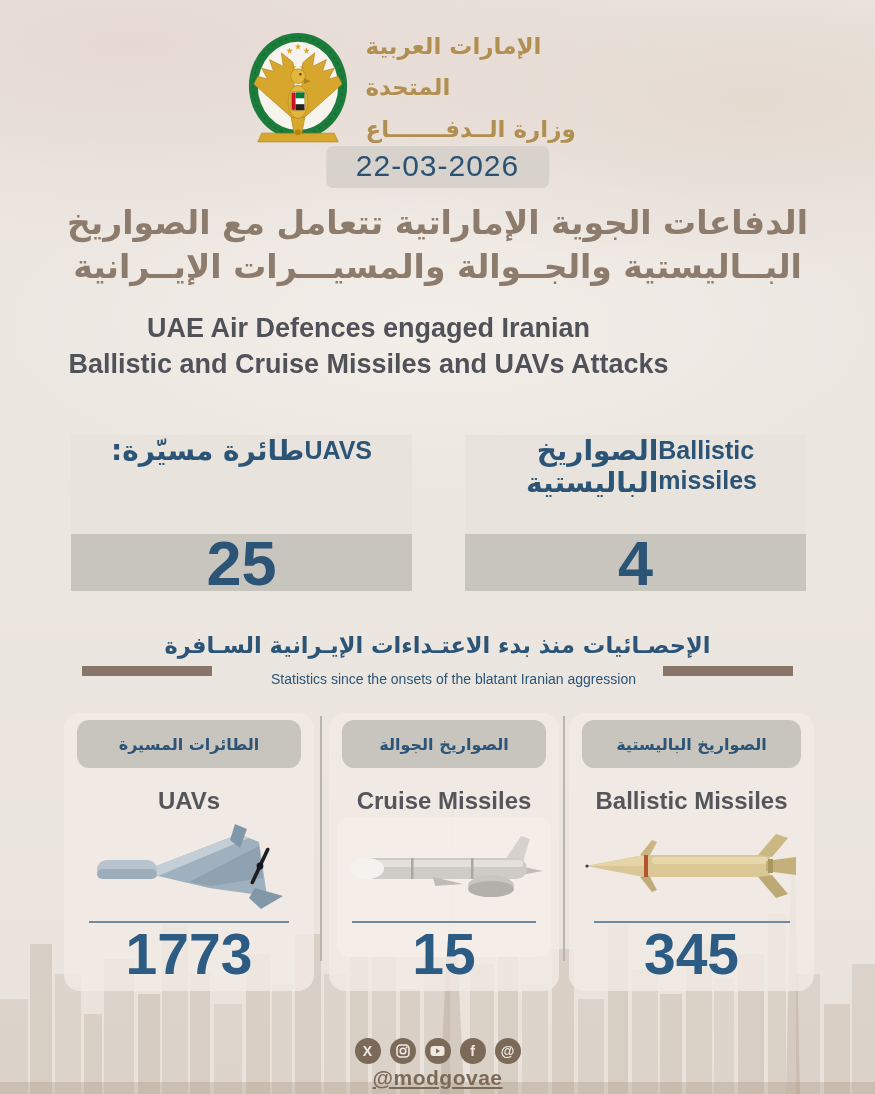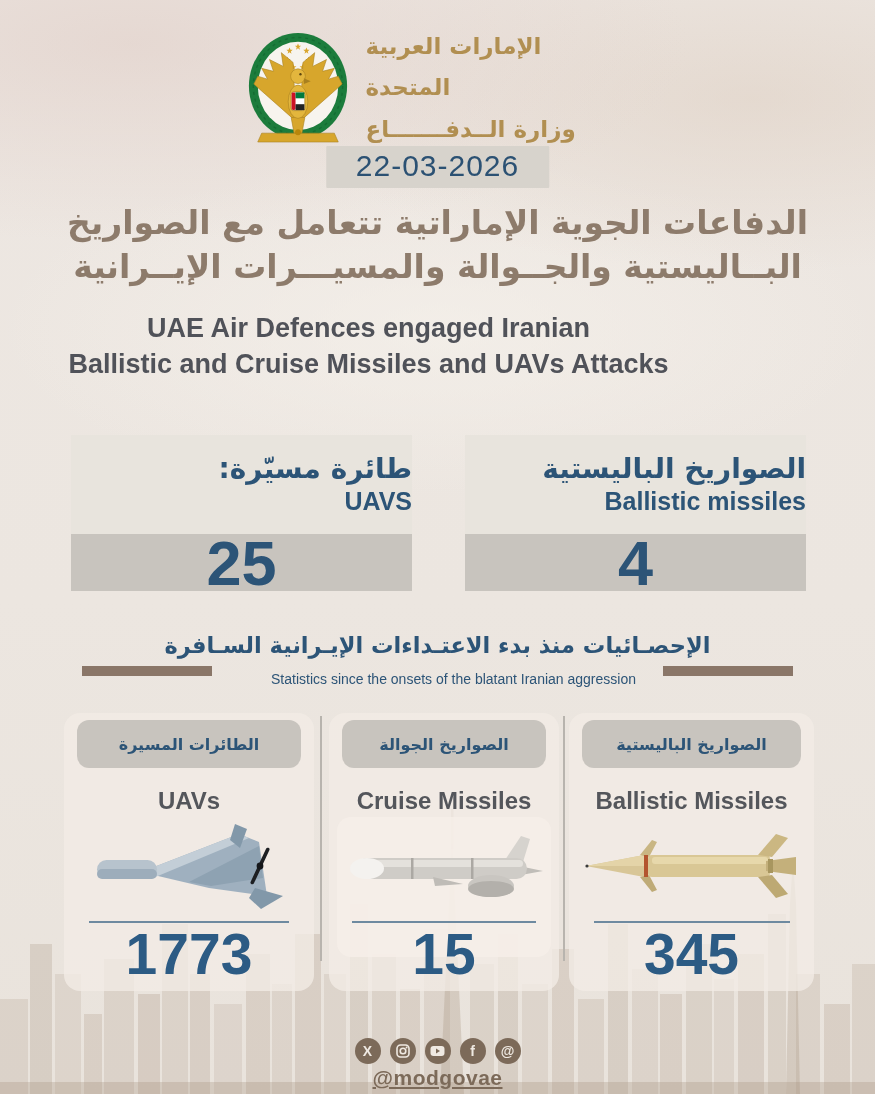--- a/index.html
+++ b/index.html
@@ -21,7 +21,7 @@
   
   .date-badge{position:absolute;top:146px;left:50%;transform:translateX(-50%);
     background:#d7d3cc;color:#2b5173;font-size:30px;font-weight:500;letter-spacing:1px;
-    padding:3px 30px 5px;border-radius:1px;}
+    padding:3px 30px 5px;border-radius:7px;}
   
   .headline-ar{position:absolute;top:201px;left:0;width:875px;text-align:center;
     color:#8d7b6b;font-weight:bold;font-size:33px;line-height:1.34;}

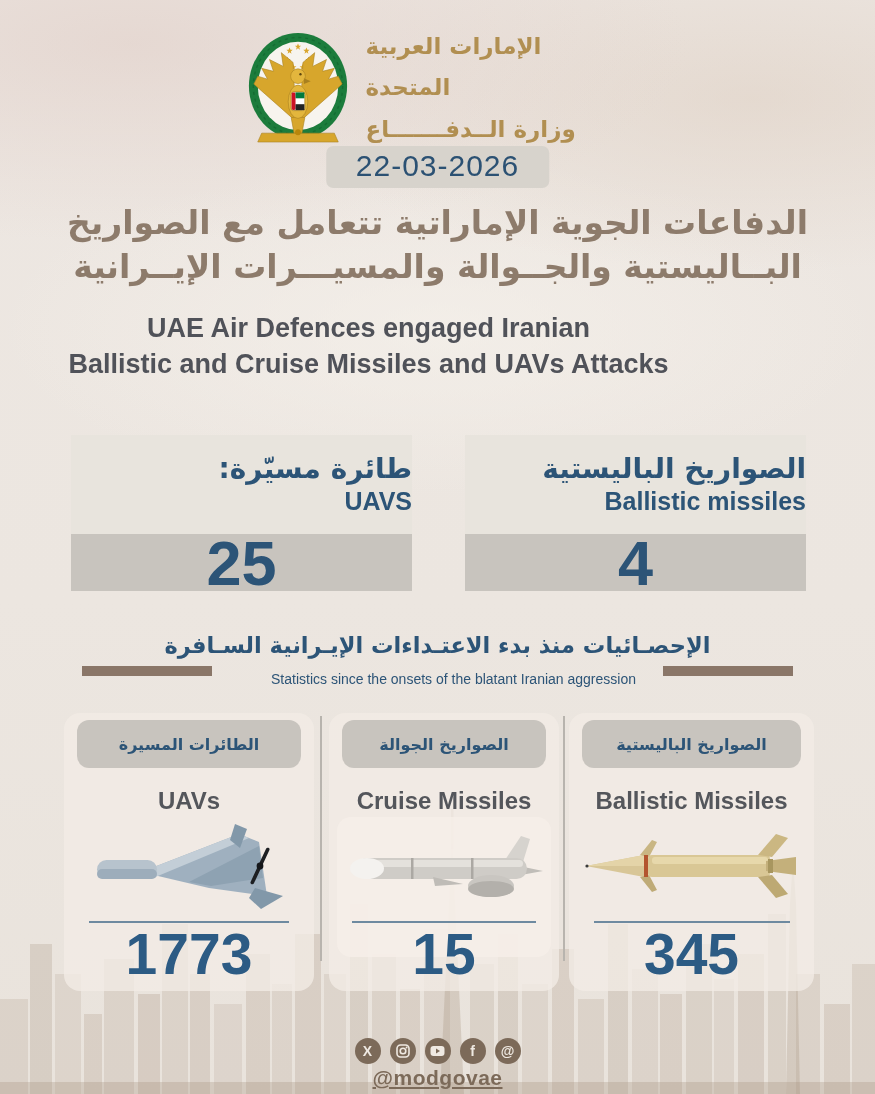--- a/index.html
+++ b/index.html
@@ -30,7 +30,7 @@
   
   .stat-box{position:absolute;top:435px;width:341px;height:156px;}
   .stat-box.left{left:71px;} .stat-box.right{left:465px;}
-  .stat-top{height:99px;background:#e8e4dd;display:flex;flex-direction:column;justify-content:center;align-items:flex-end;}
+  .stat-top{height:99px;background:#e8e4dd;display:flex;flex-direction:row;justify-content:center;align-items:flex-start;}
   .stat-title-ar{color:#2c5477;font-weight:bold;font-size:28px;line-height:1.15;}
   .stat-title-en{color:#2c5477;font-weight:bold;font-size:25px;line-height:1.2;font-family:"Liberation Sans",sans-serif;}
   .stat-num{height:57px;background:#c8c4be;display:flex;justify-content:center;align-items:center;

